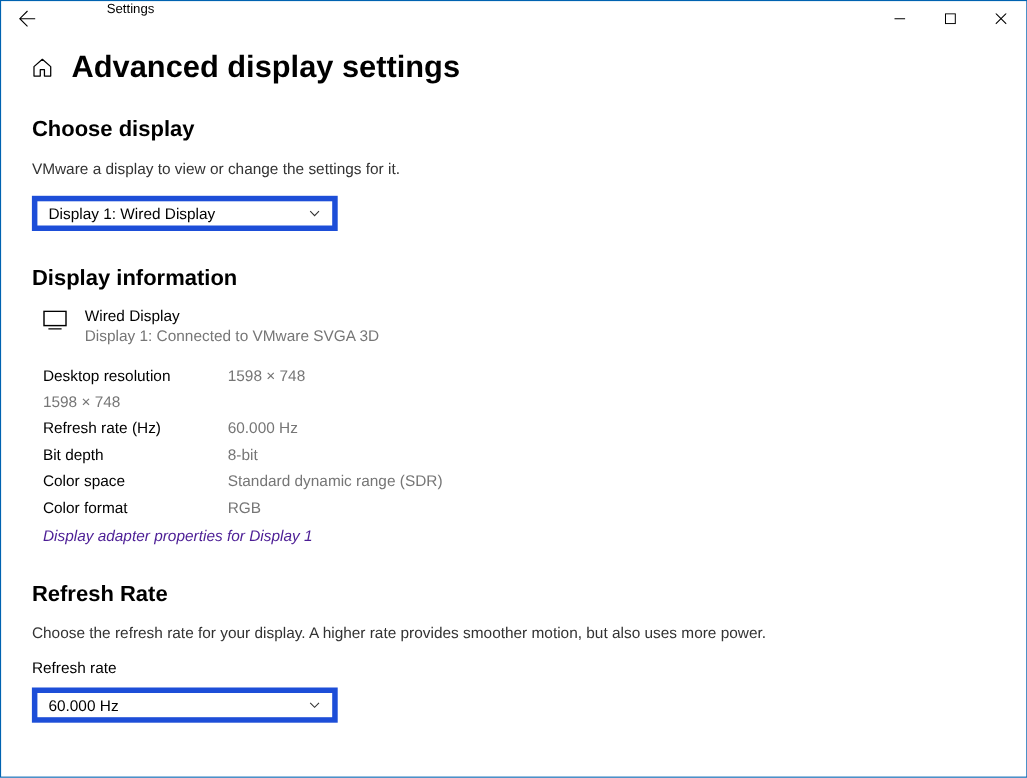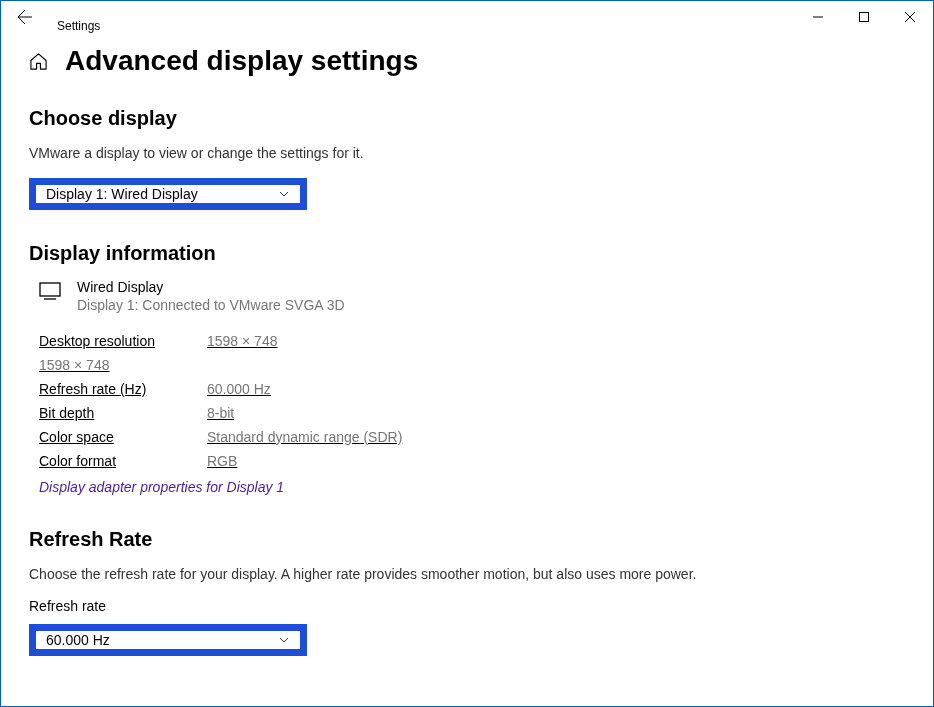--- a/index.html
+++ b/index.html
@@ -19,8 +19,9 @@
     .titlebar {
       height: 32px;
       display: flex;
-      align-items: flex-end;
+      align-items: flex-start;
       padding-left: 8px;
+      gap: 40px;
     }
     .back-arrow {
       width: 32px;

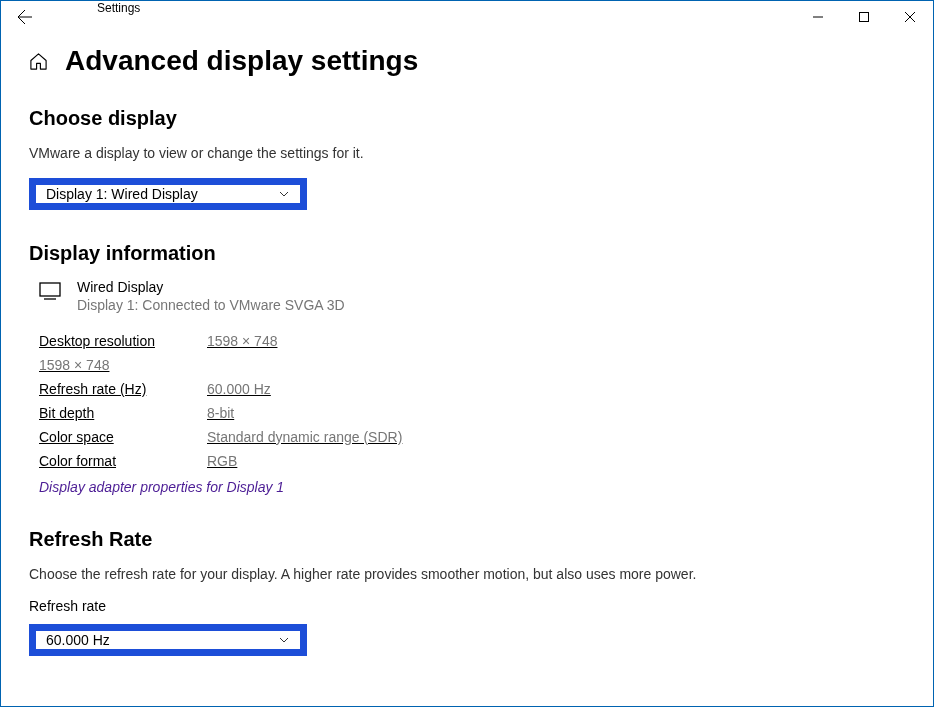--- a/index.html
+++ b/index.html
@@ -86,7 +86,7 @@
     .dropdown {
       width: 278px;
       height: 32px;
-      border: 7px solid #1d4ed8;
+      border: 5px solid #1d4ed8;
       display: flex;
       align-items: center;
       justify-content: space-between;

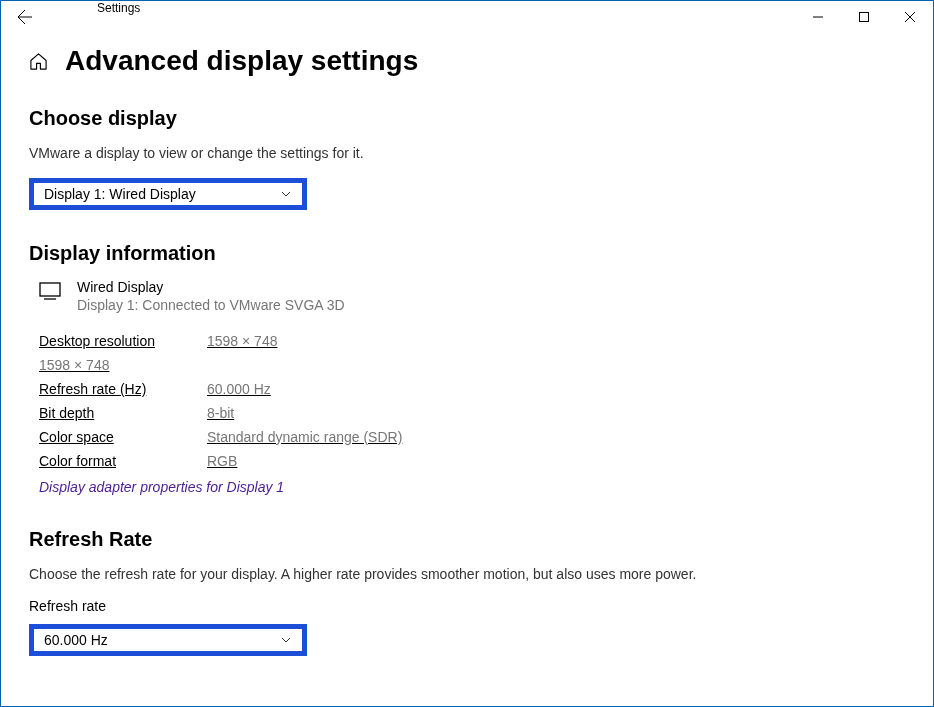--- a/index.html
+++ b/index.html
@@ -118,7 +118,6 @@
       font-size: 14px;
       margin-bottom: 8px;
       margin-left: 10px;
-      text-decoration: underline;
     }
     .spec-label {
       width: 168px;

